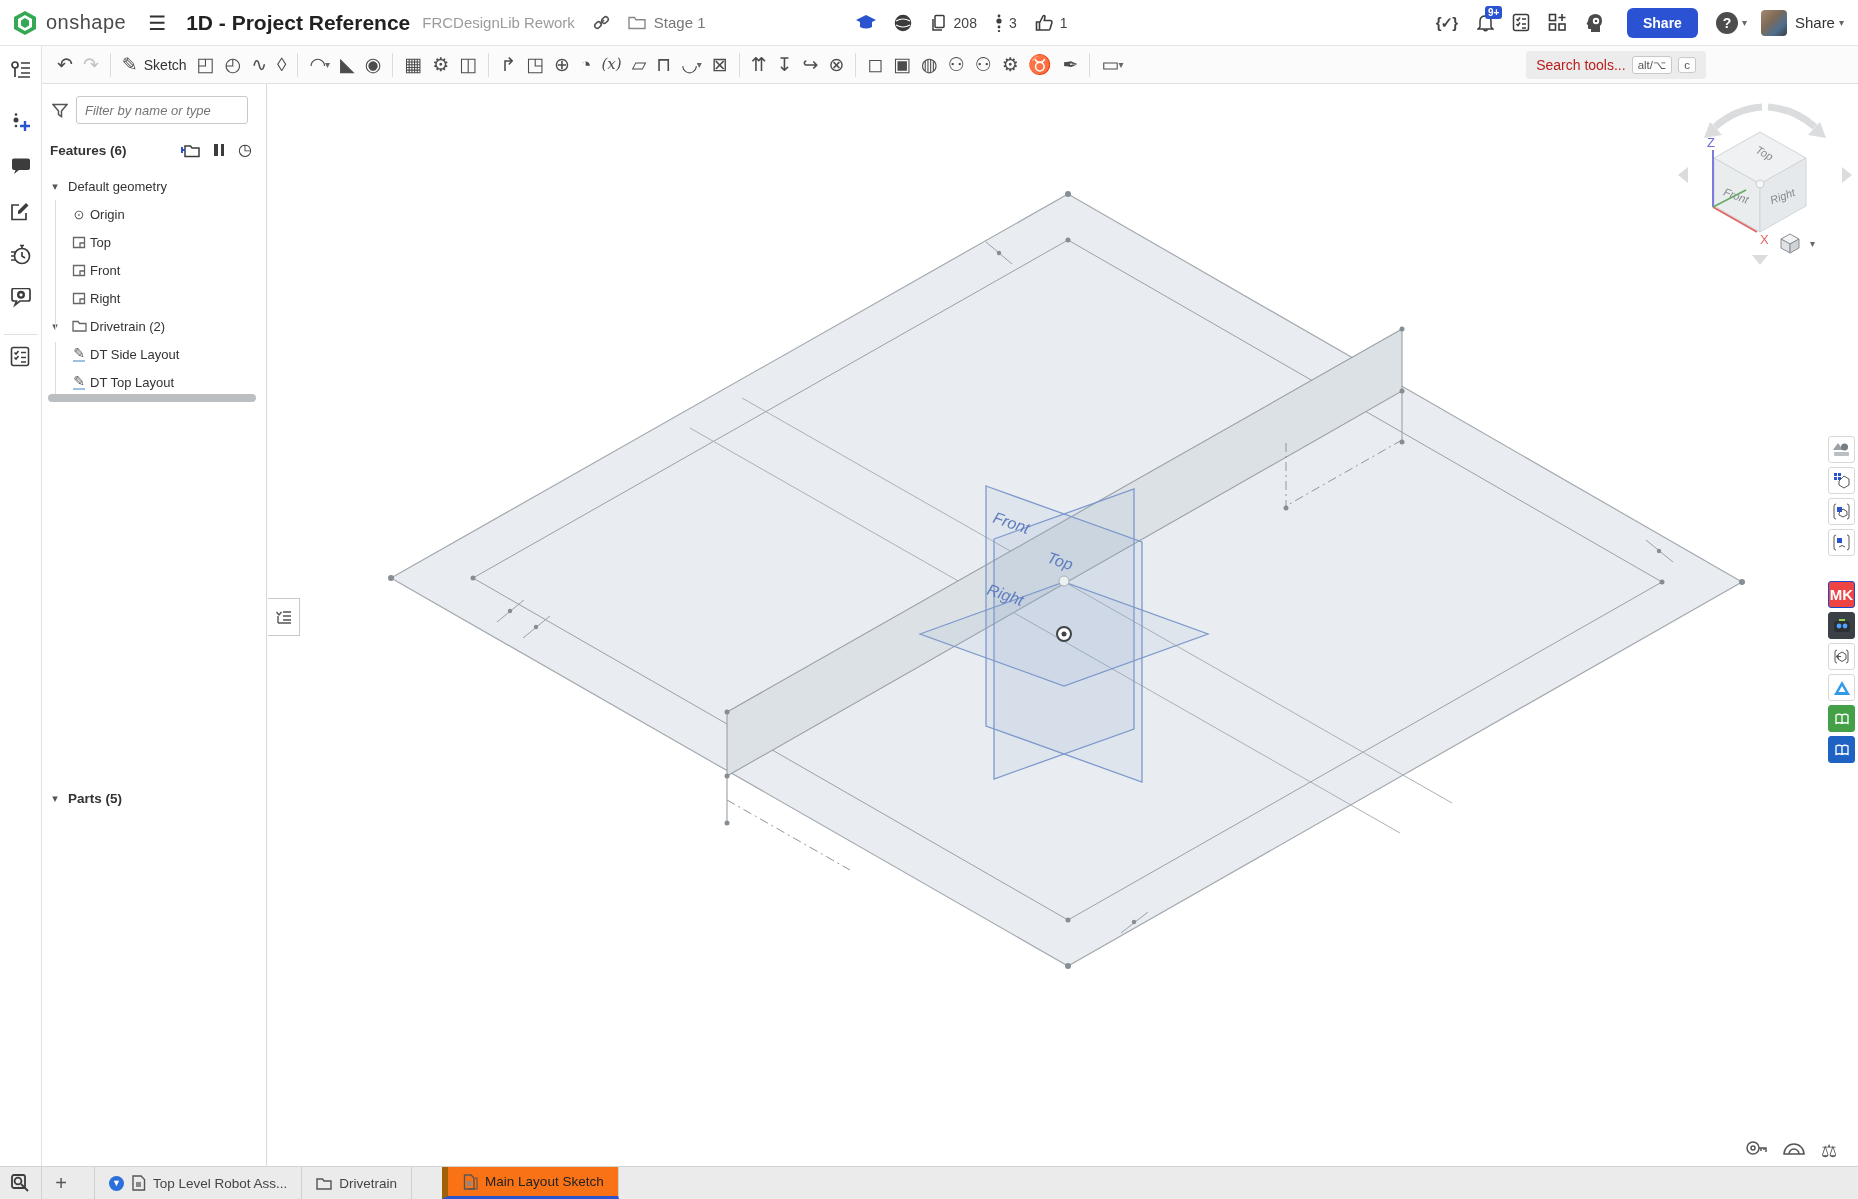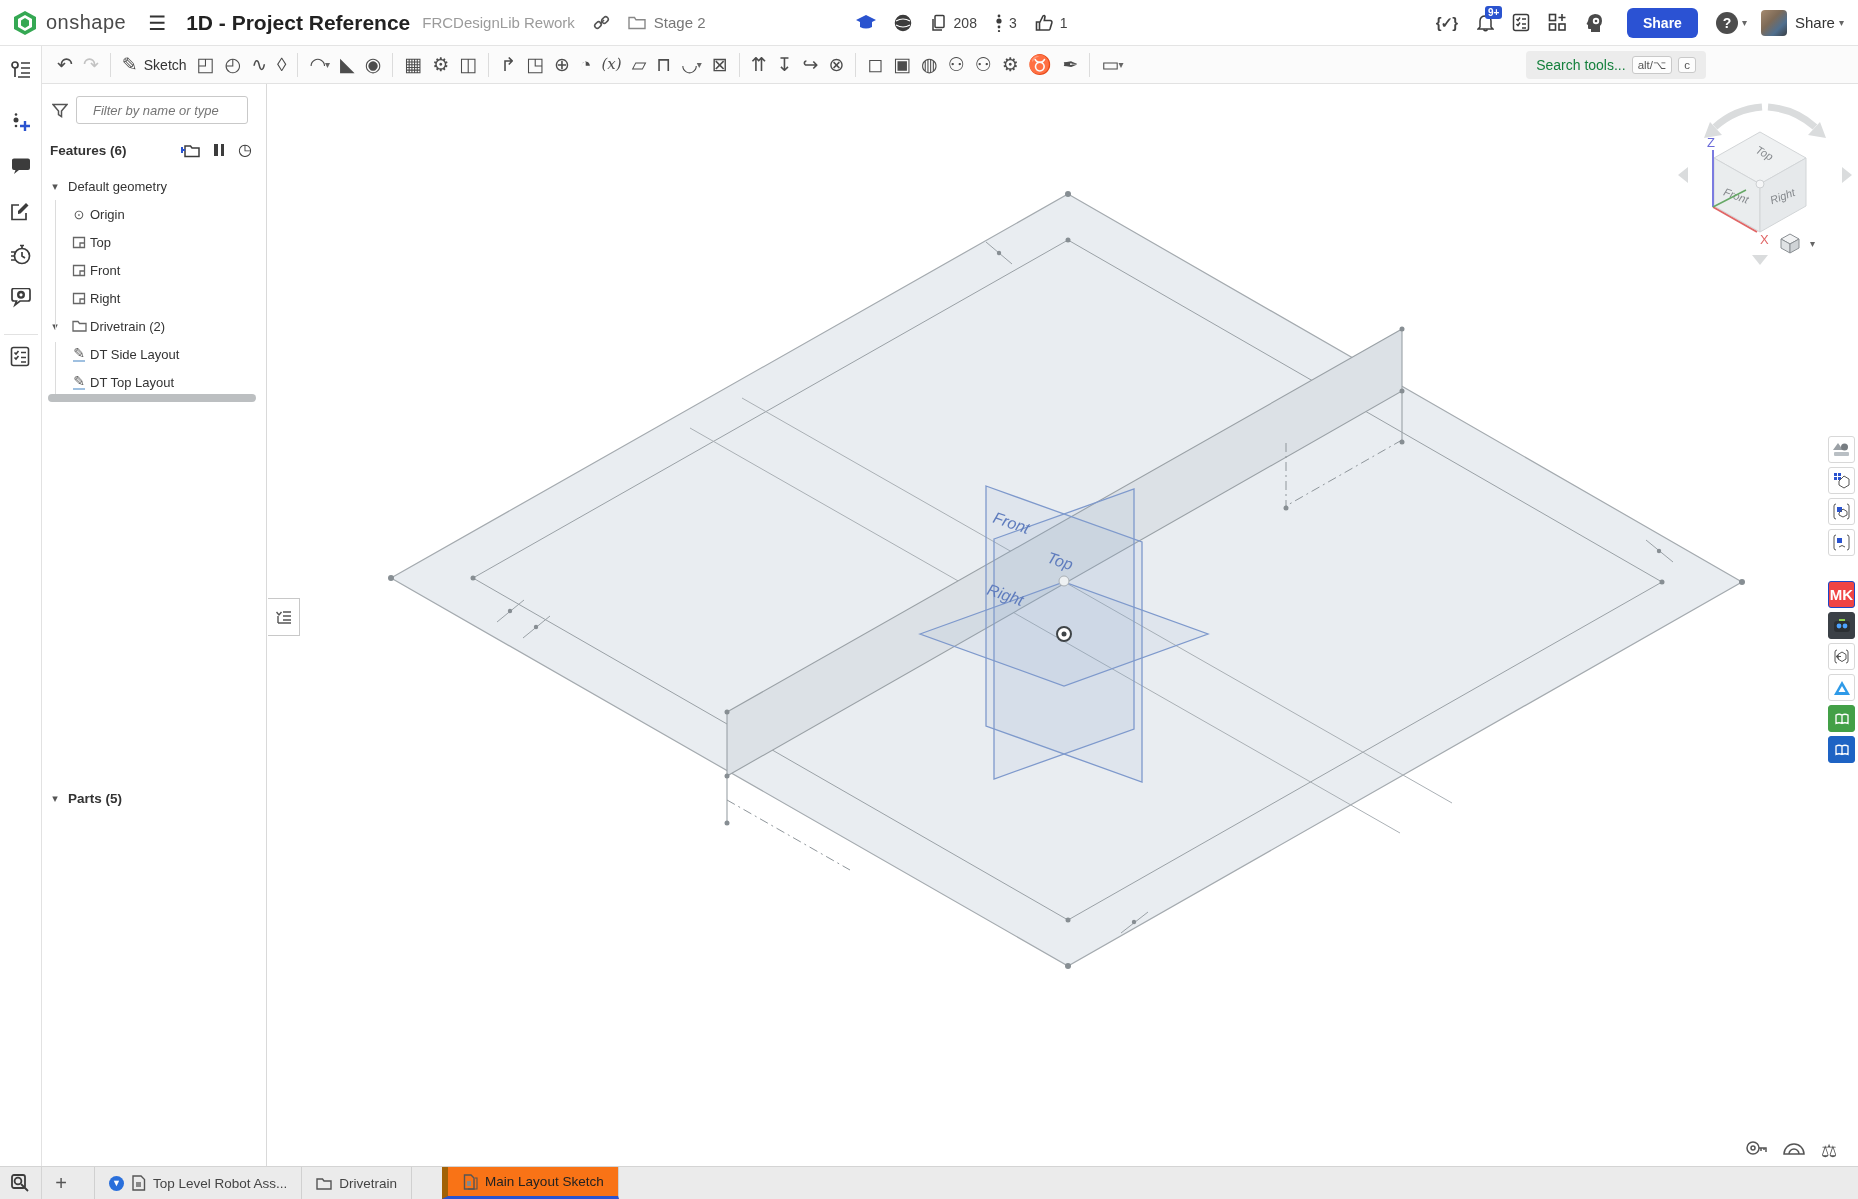--- a/index.html
+++ b/index.html
@@ -133,7 +133,7 @@
       <path d="M1 3 L1 12.5 L17 12.5 L17 3.8 L8 3.8 L6.5 1.5 L1 1.5 Z"></path>
     </svg>
   </span>
-  <span class="stage">Stage 2</span>
+  <span class="stage">Stage 1</span>
 
   <span class="hicon" style="margin-left:150px">
     <svg width="20" height="15" viewBox="0 0 20 15">

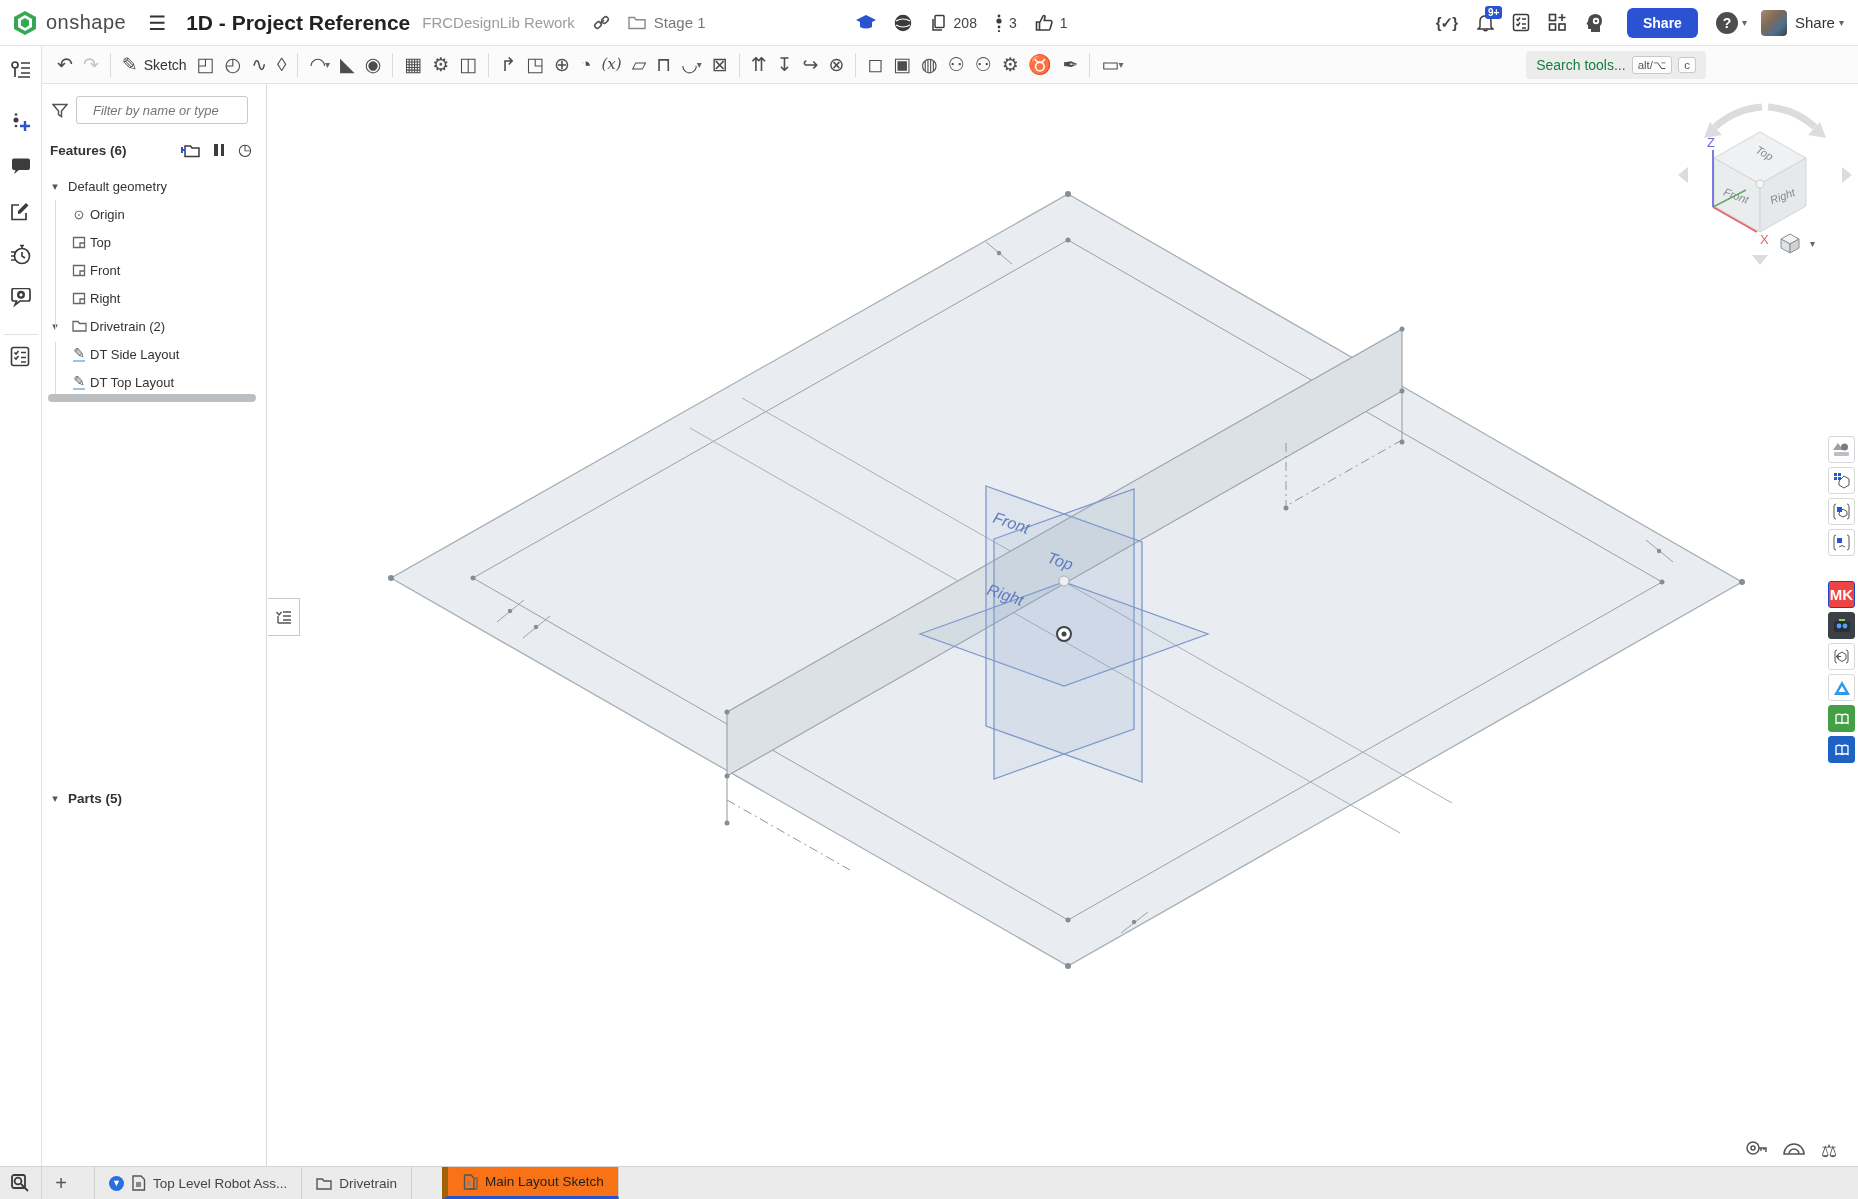--- a/index.html
+++ b/index.html
@@ -46,7 +46,7 @@
   .tdiv{width:1px;height:24px;background:#dcdcdc;margin:0 6px}
   .search-pill{margin-left:auto;margin-right:152px;background:#ececec;border-radius:4px;
     display:flex;align-items:center;gap:6px;padding:5px 10px;cursor:pointer}
-  .search-pill .stext{font-size:14px;color:#15803d}
+  .search-pill .stext{font-size:14px;color:#b91c1c}
   .kbd{background:#fdfdfd;border:1px solid #c9c9c9;border-radius:3px;font-size:11.5px;
     color:#555;padding:1px 5px}
 

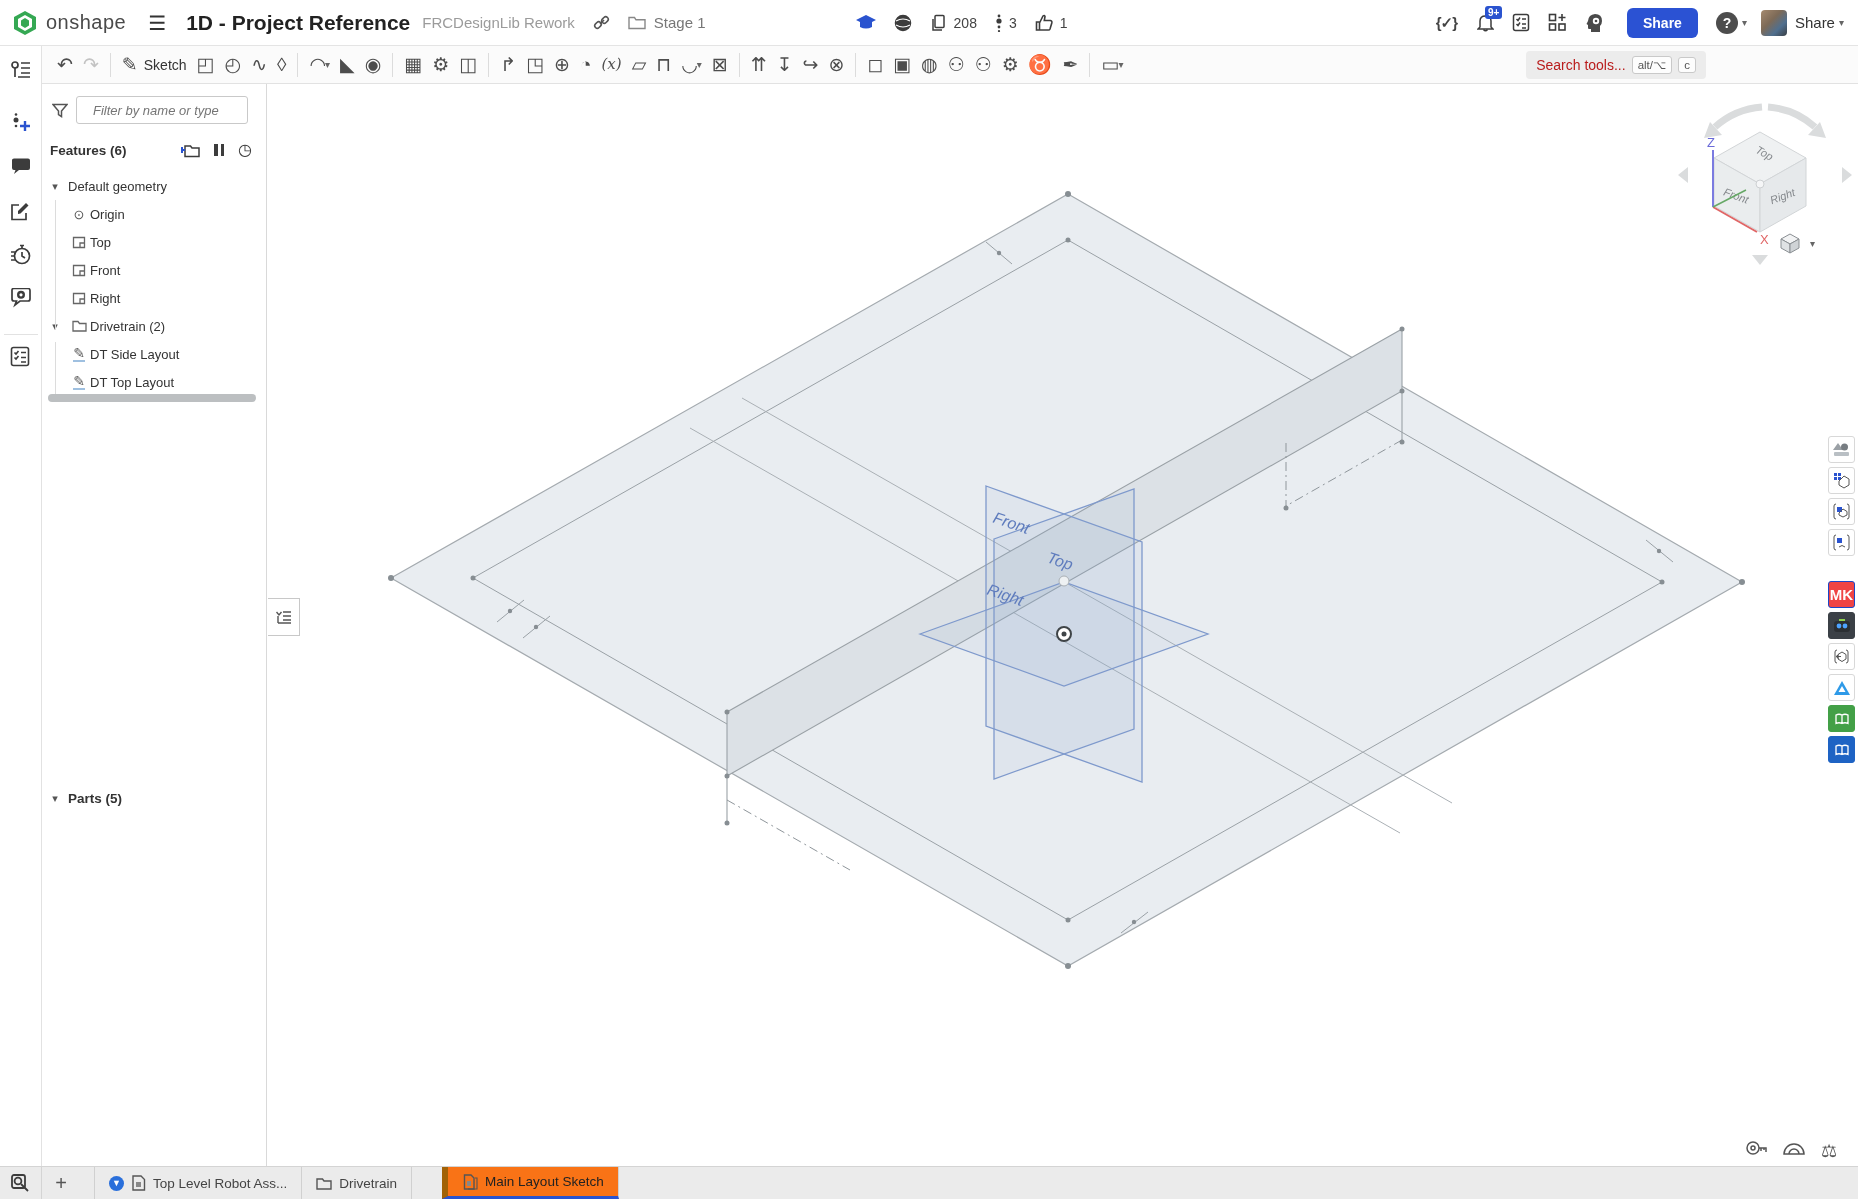--- a/index.html
+++ b/index.html
@@ -61,7 +61,7 @@
     border-right:1px solid #d9d9d9;z-index:3}
   .filter-row{position:absolute;left:0;top:12px;width:100%;display:flex;align-items:center}
   .filter-input{margin-left:8px;width:172px;height:28px;border:1px solid #c9c9c9;border-radius:3px;
-    font-size:13px;font-style:italic;color:#888;padding:0 16px;font-family:"Liberation Sans",sans-serif}
+    font-size:13px;font-style:italic;color:#888;padding:0 8px;font-family:"Liberation Sans",sans-serif}
   .feat-head{position:absolute;left:0;top:52px;width:100%;height:28px;display:flex;align-items:center}
   .feat-title{font-size:13.5px;font-weight:bold;color:#333;margin-left:8px}
   .feat-tools{margin-left:auto;margin-right:14px;display:flex;align-items:center;gap:14px}

